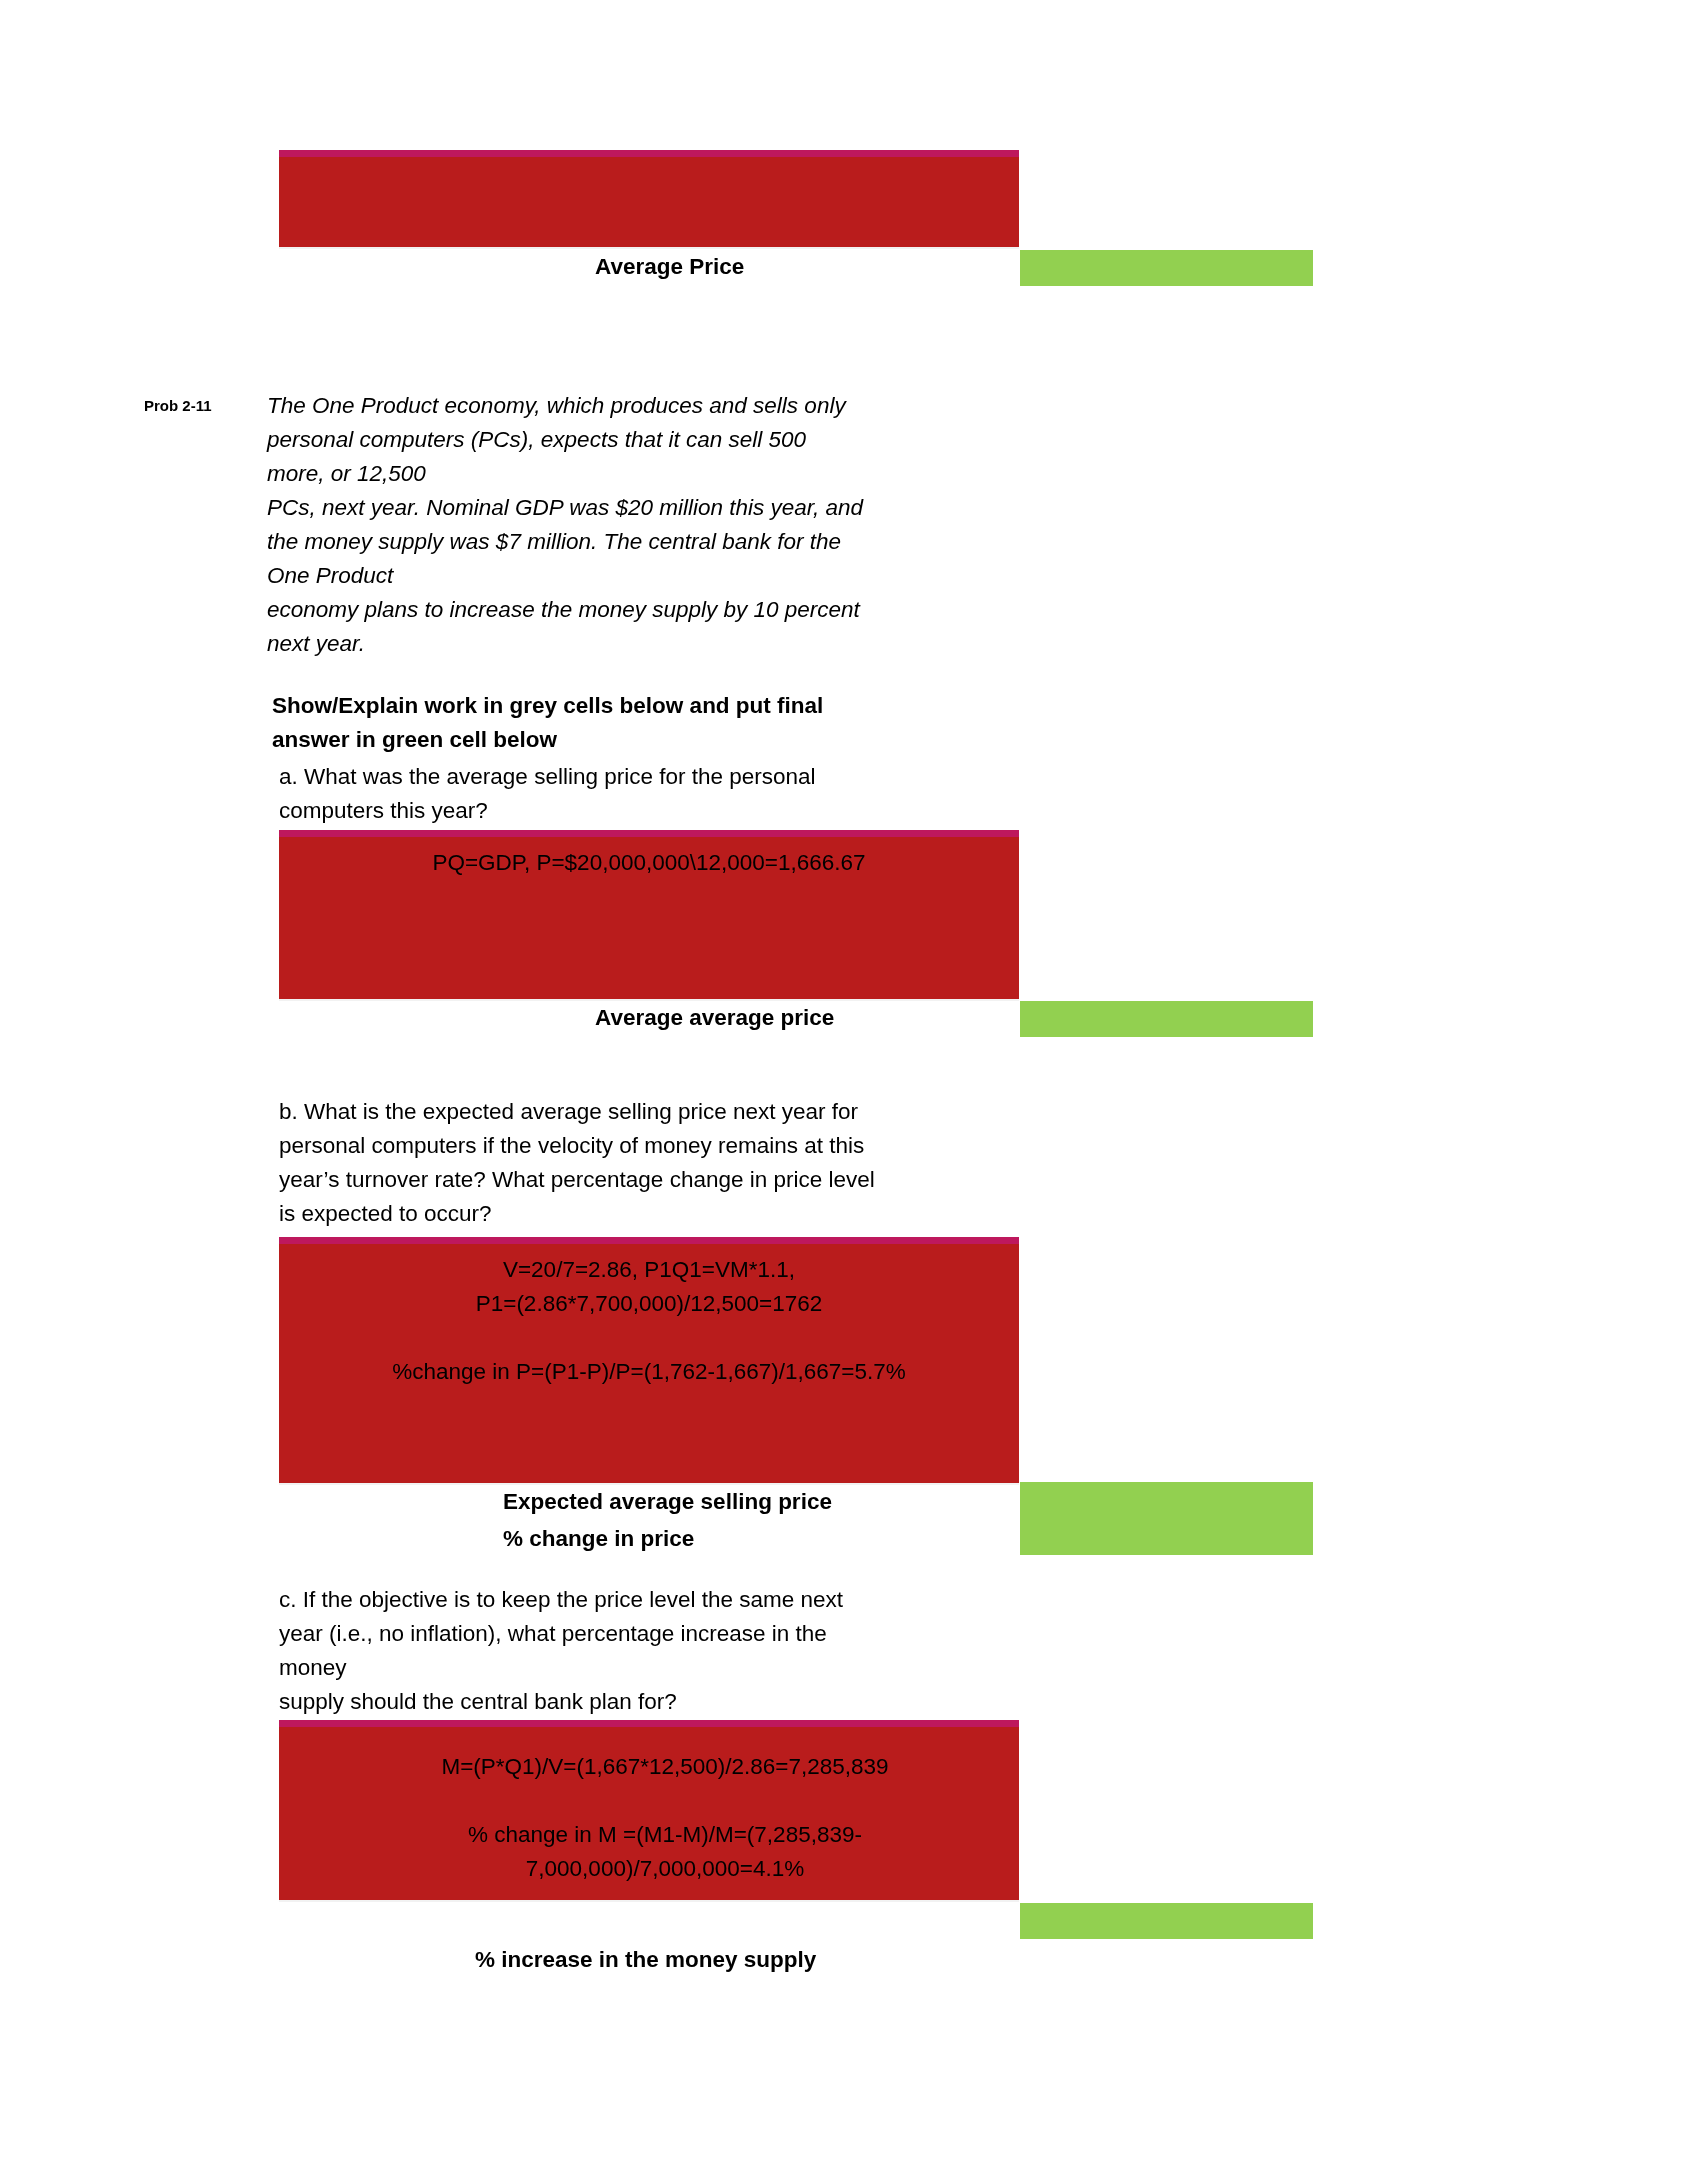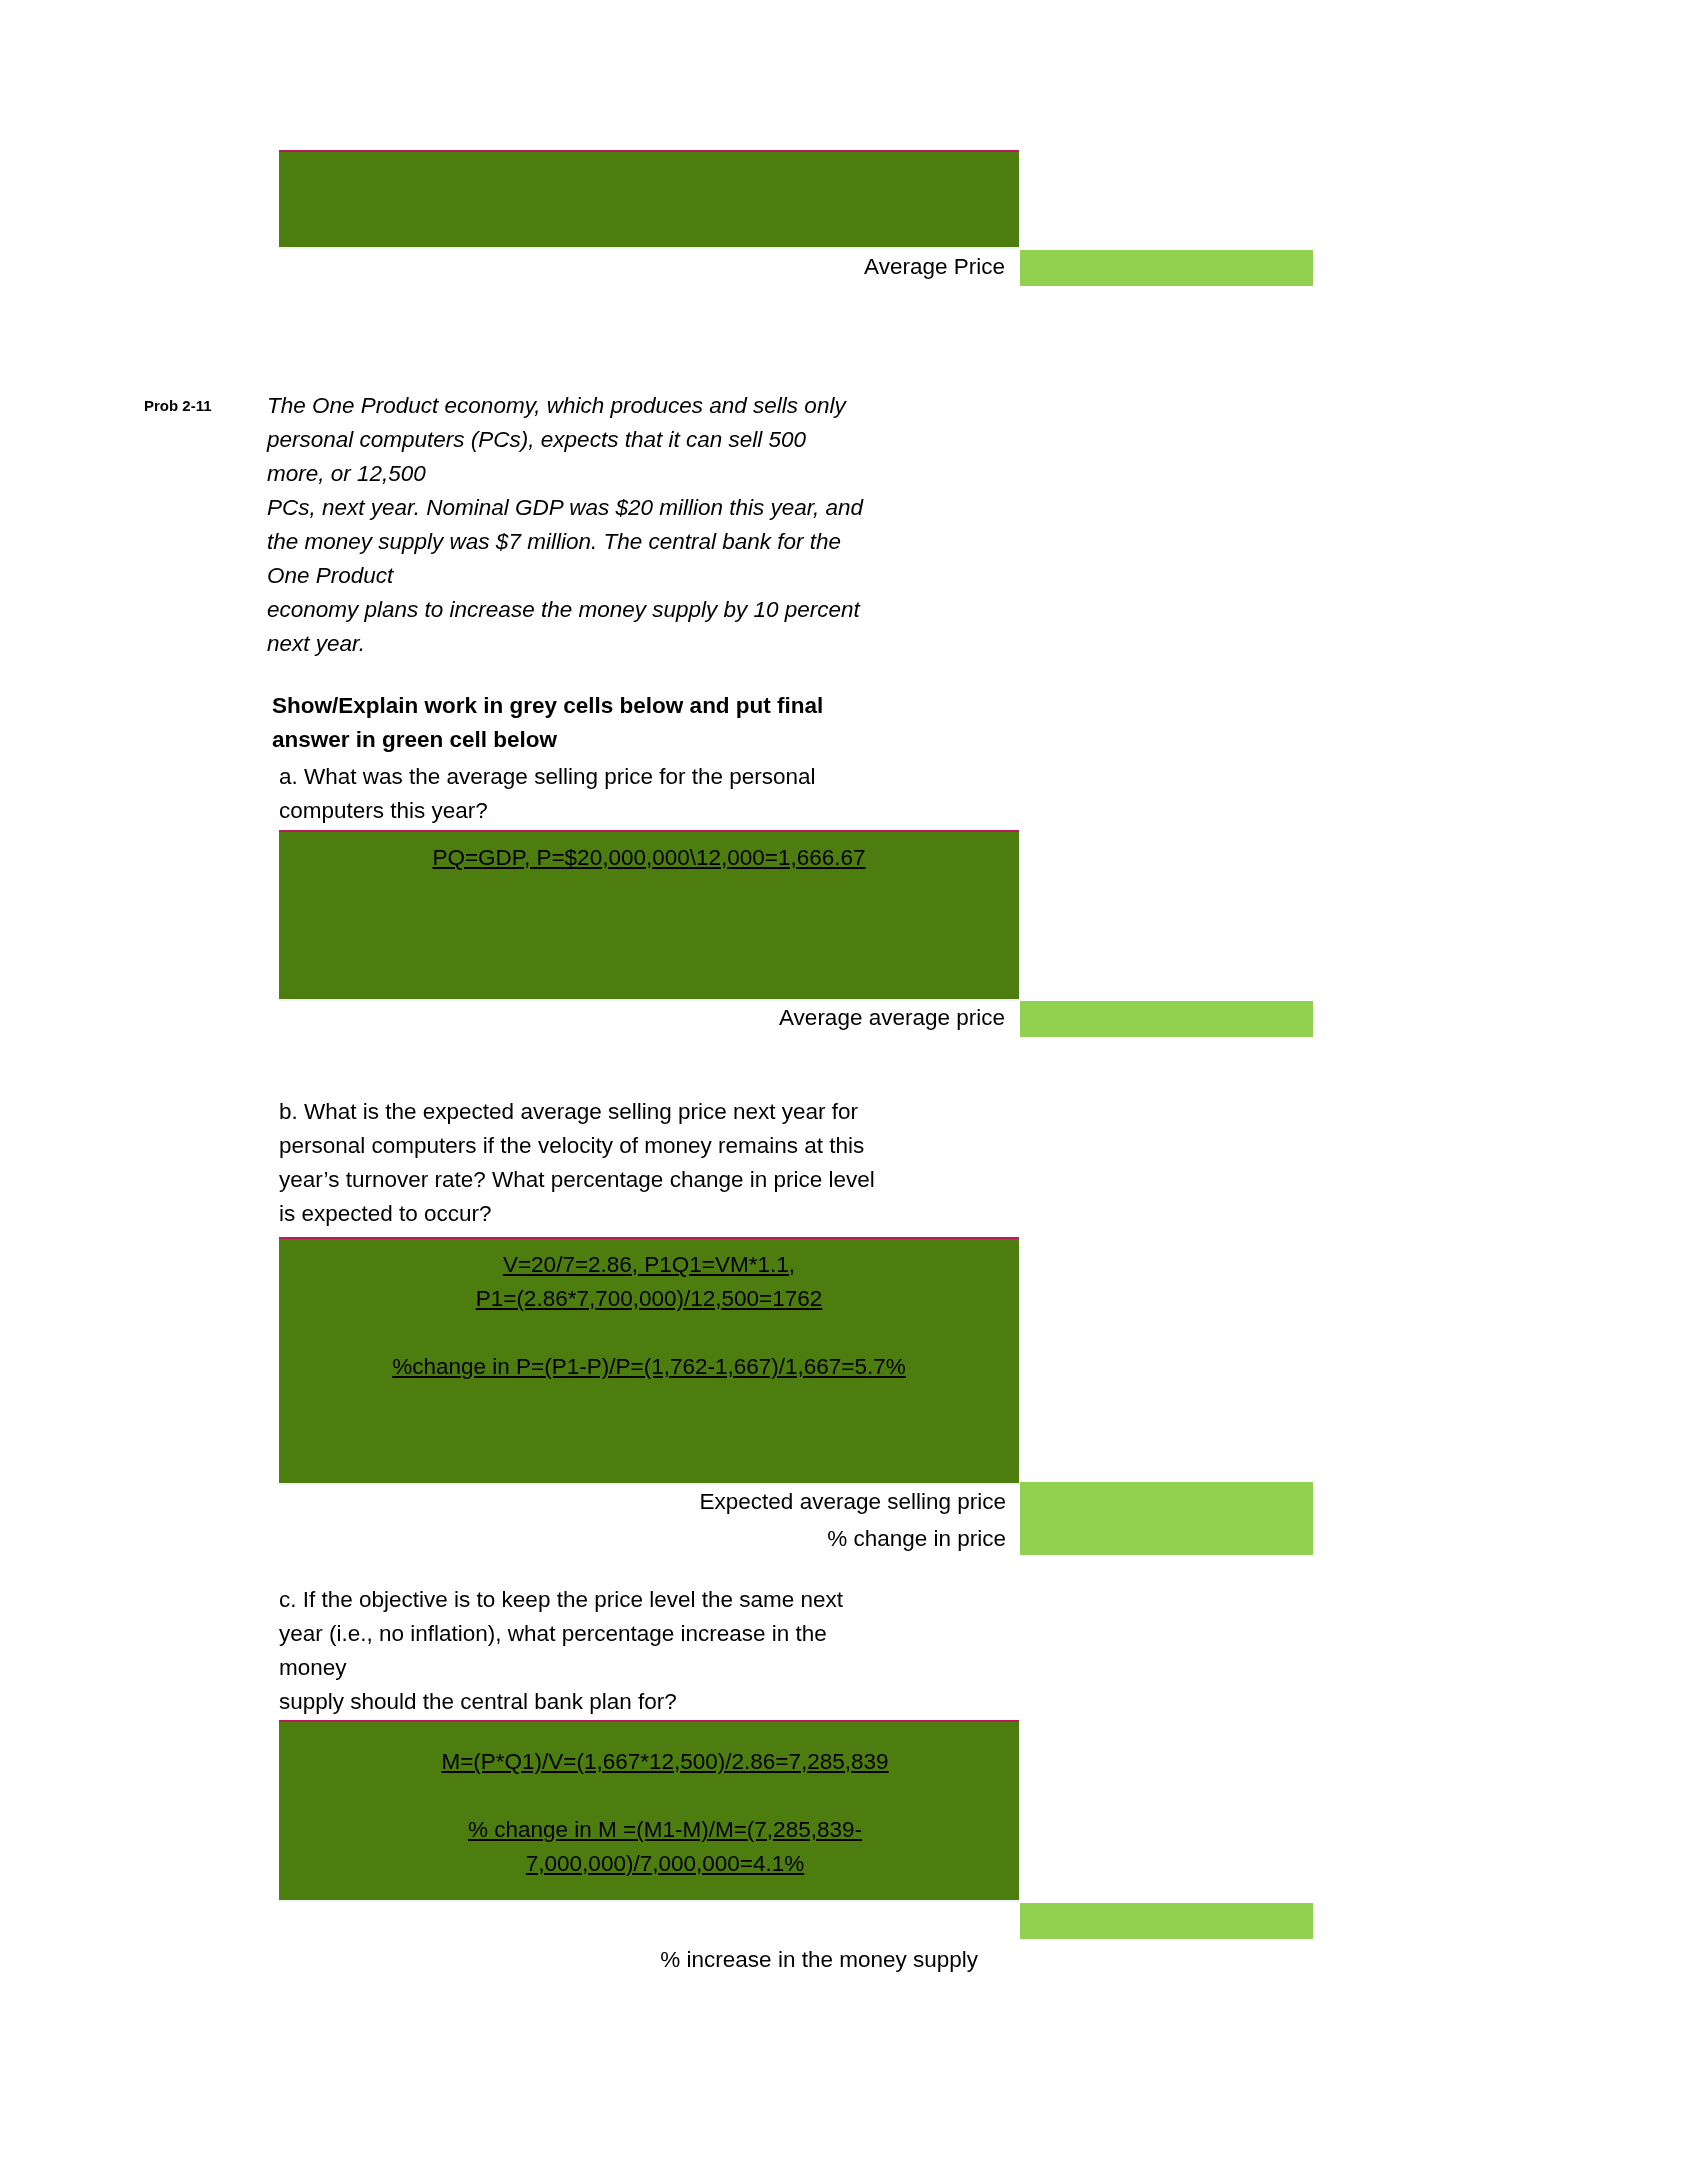--- a/index.html
+++ b/index.html
@@ -56,8 +56,8 @@
   .answer-label {
     font-size: 22.5px;
     line-height: 34px;
-    font-weight: normal;
-    text-align: right;
+    font-weight: bold;
+    text-align: left;
     white-space: pre-wrap;
   }
 </style>

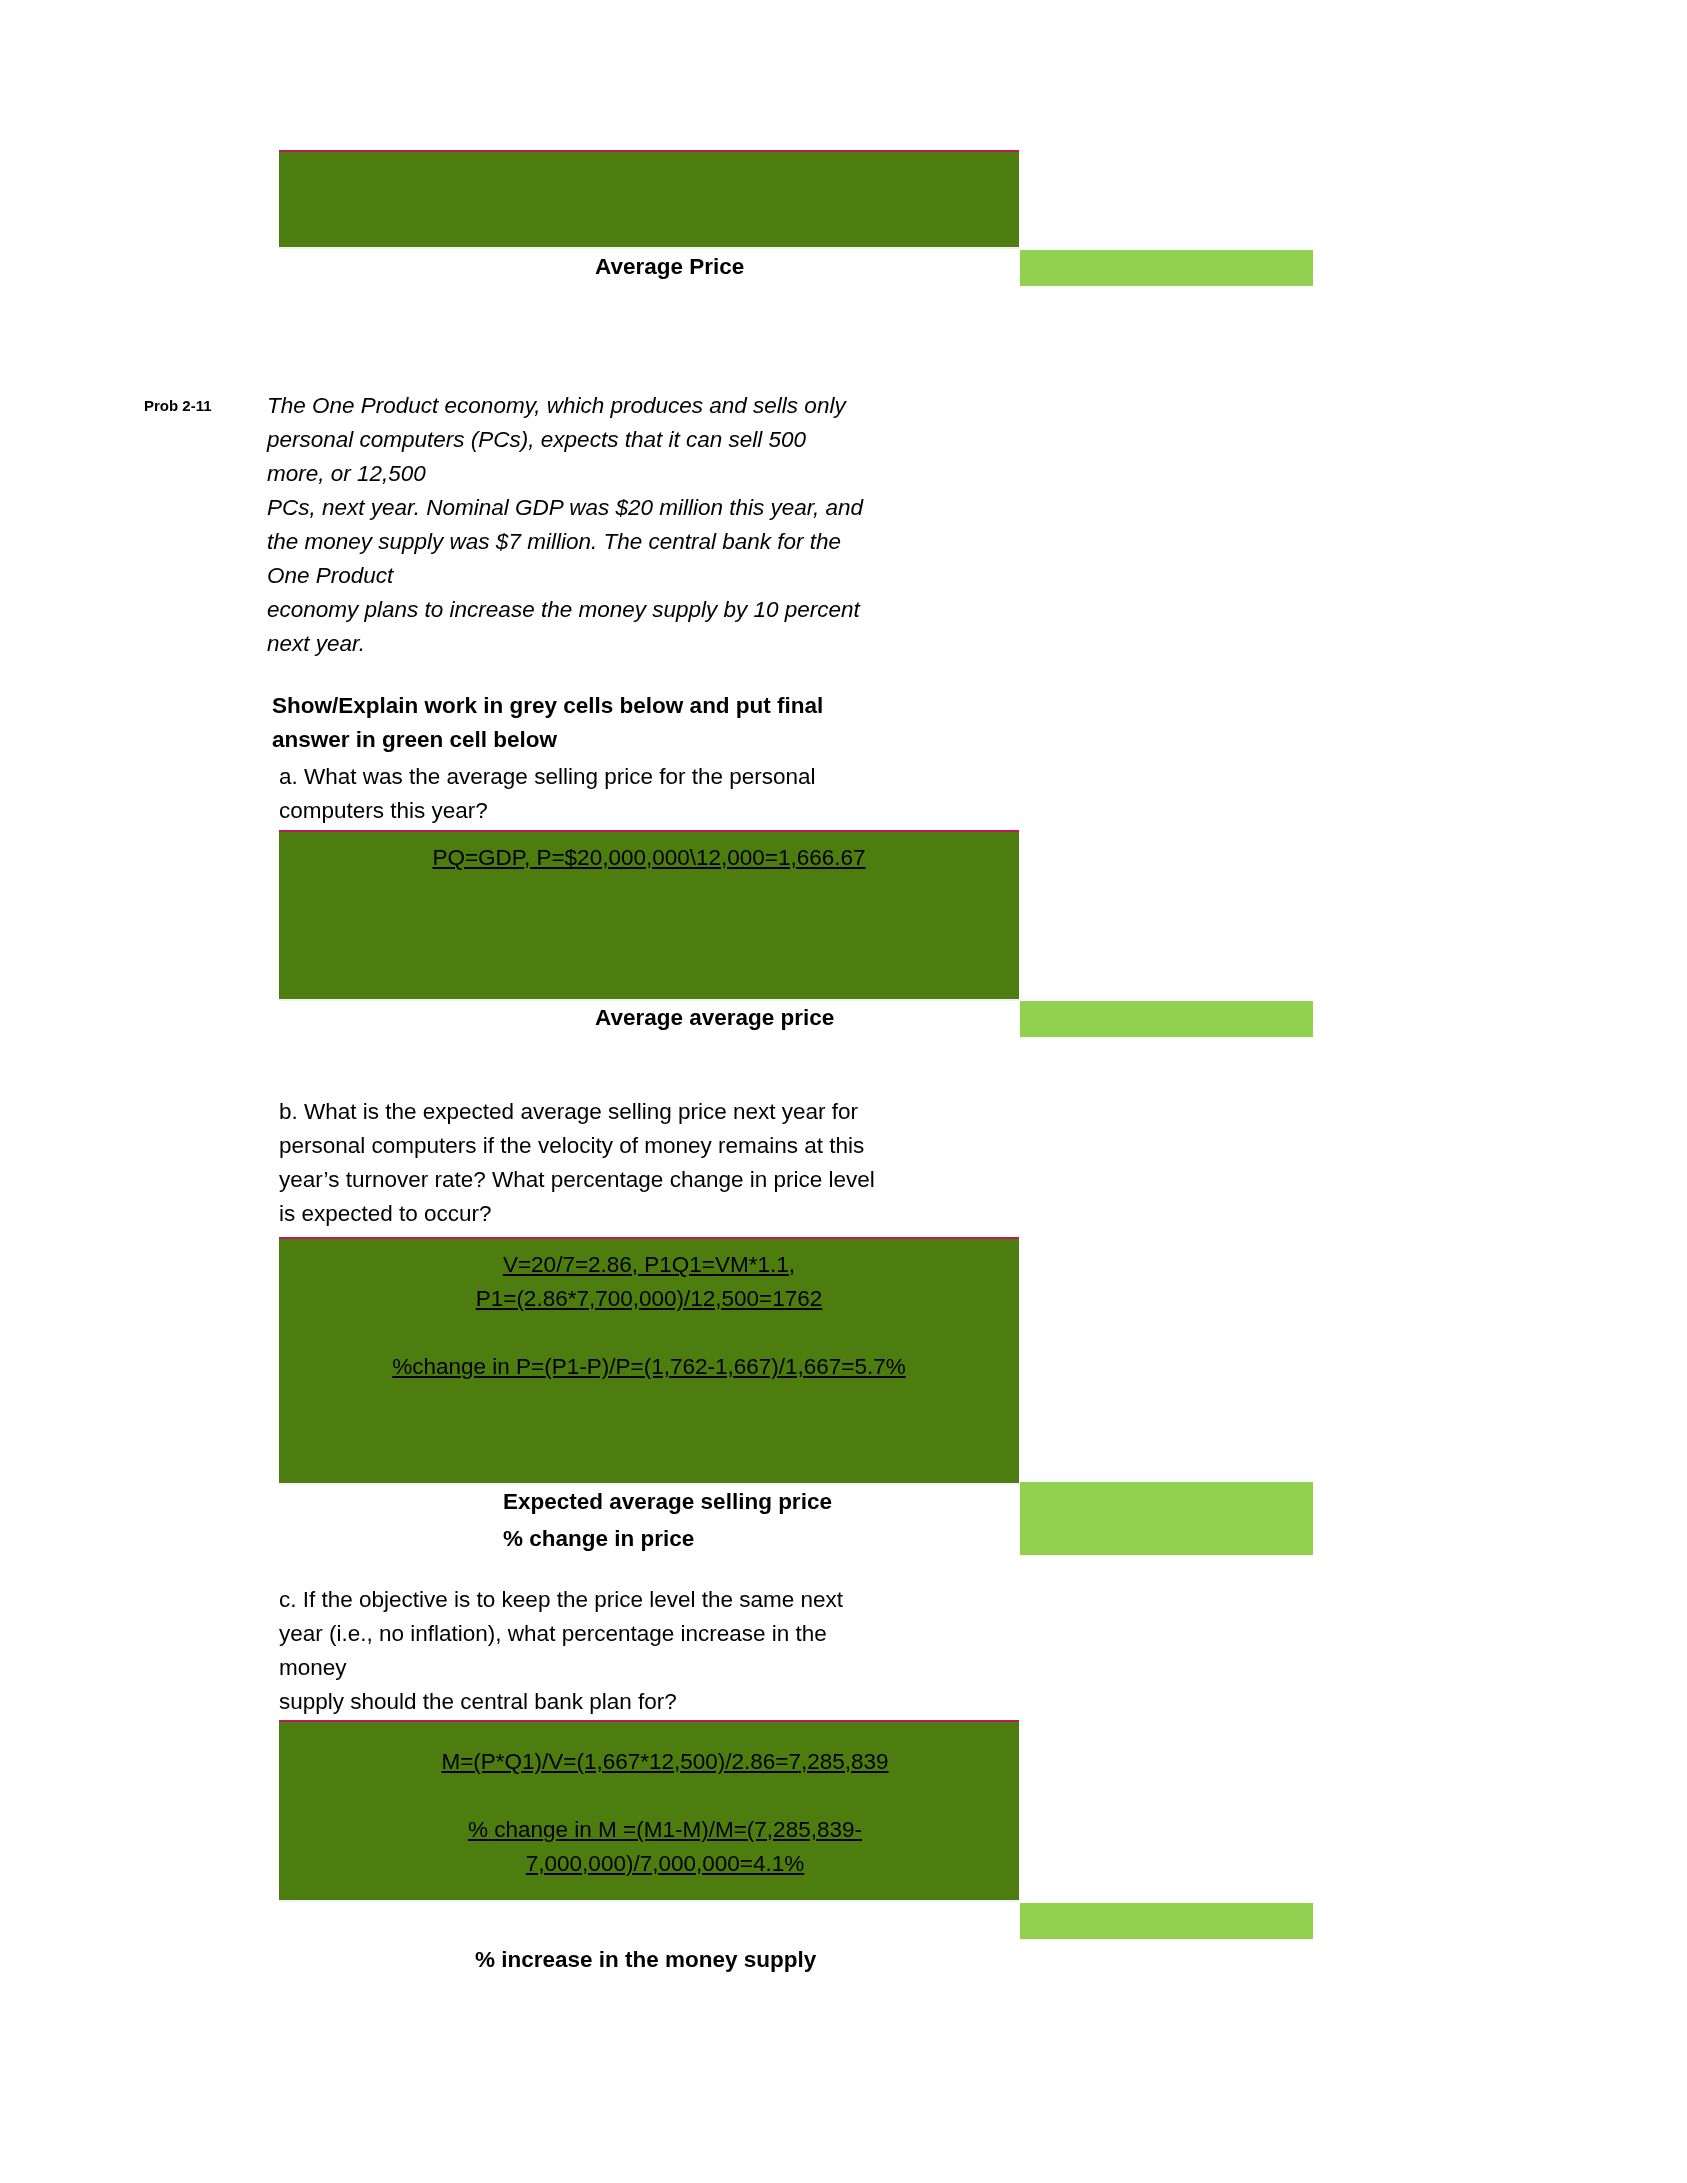--- a/index.html
+++ b/index.html
@@ -21,10 +21,9 @@
 
   
   .grey-cell {
-    background: #4d7c0f;
-    border-top: 2px solid #be185d;
+    background: #b91c1c;
+    border-top: 7px solid #be185d;
     border-bottom: 2px solid #F2F2F2;
-    text-decoration: underline;
   }
   .green-cell {
     background: #92D050;

